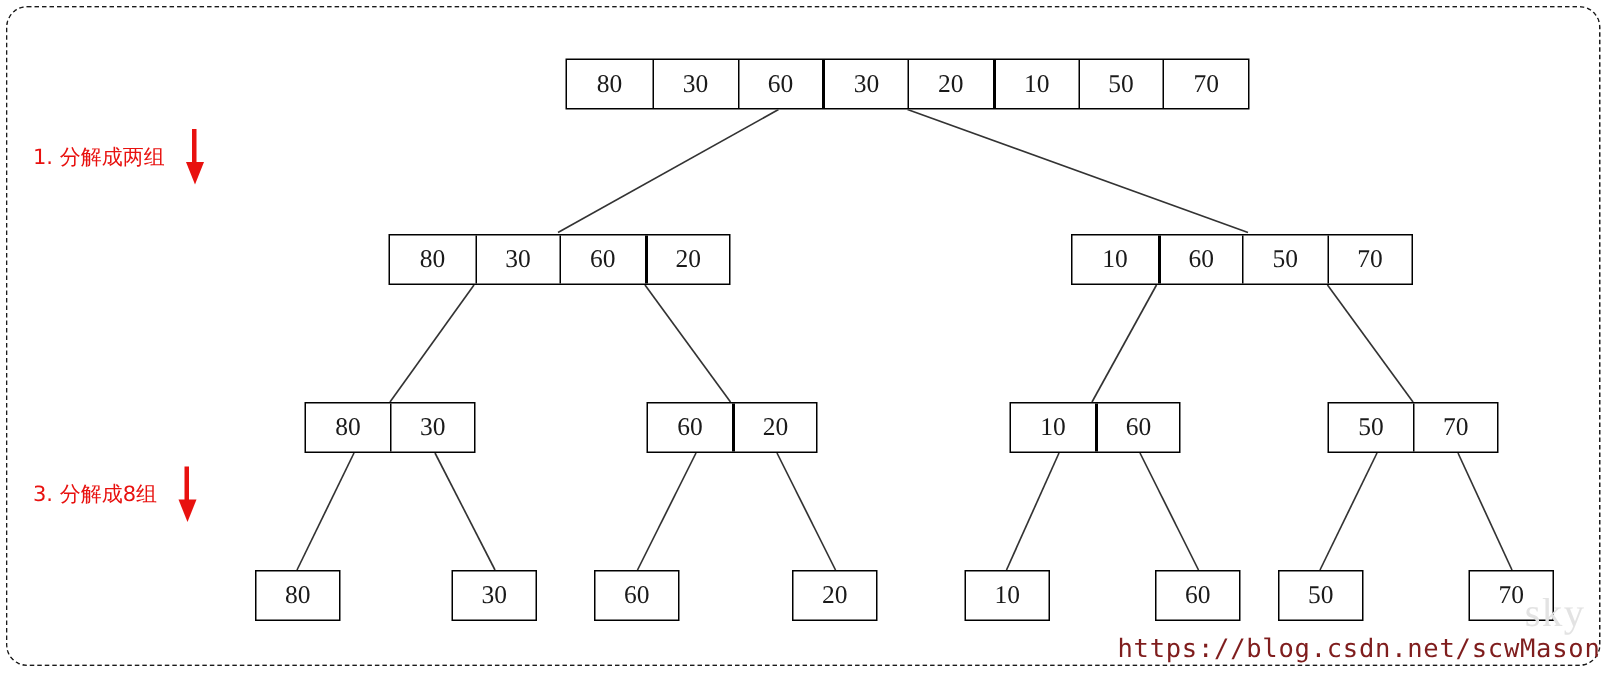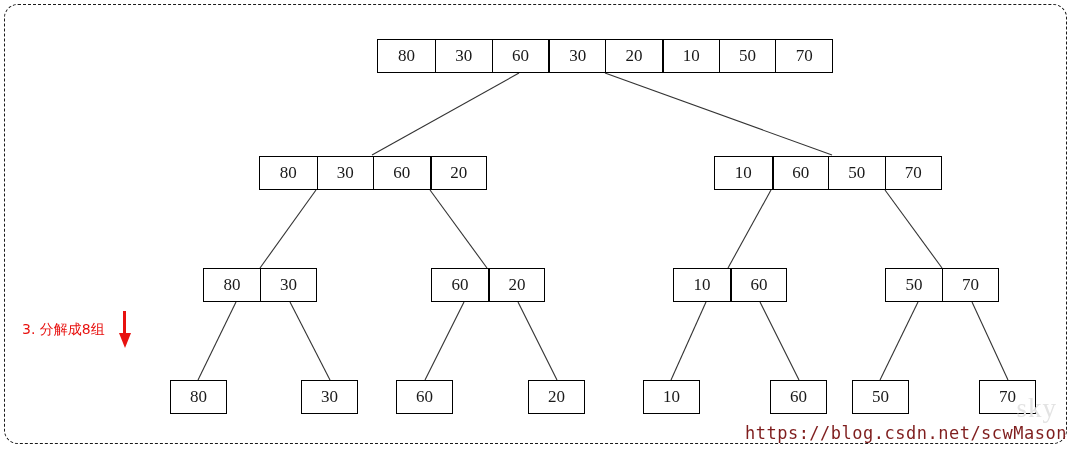--- a/index.html
+++ b/index.html
@@ -152,6 +152,13 @@
     </g>
   </svg>
 
+  <div class="step" style="left:22px; top:86px;">
+    <span class="step-label">1. 分解成两组</span>
+    <span class="arrow-down">
+      <span class="shaft"></span>
+        <span class="head"></span>
+    </span>
+  </div>
 
 
   <div class="step" style="left:22px; top:311px;">

